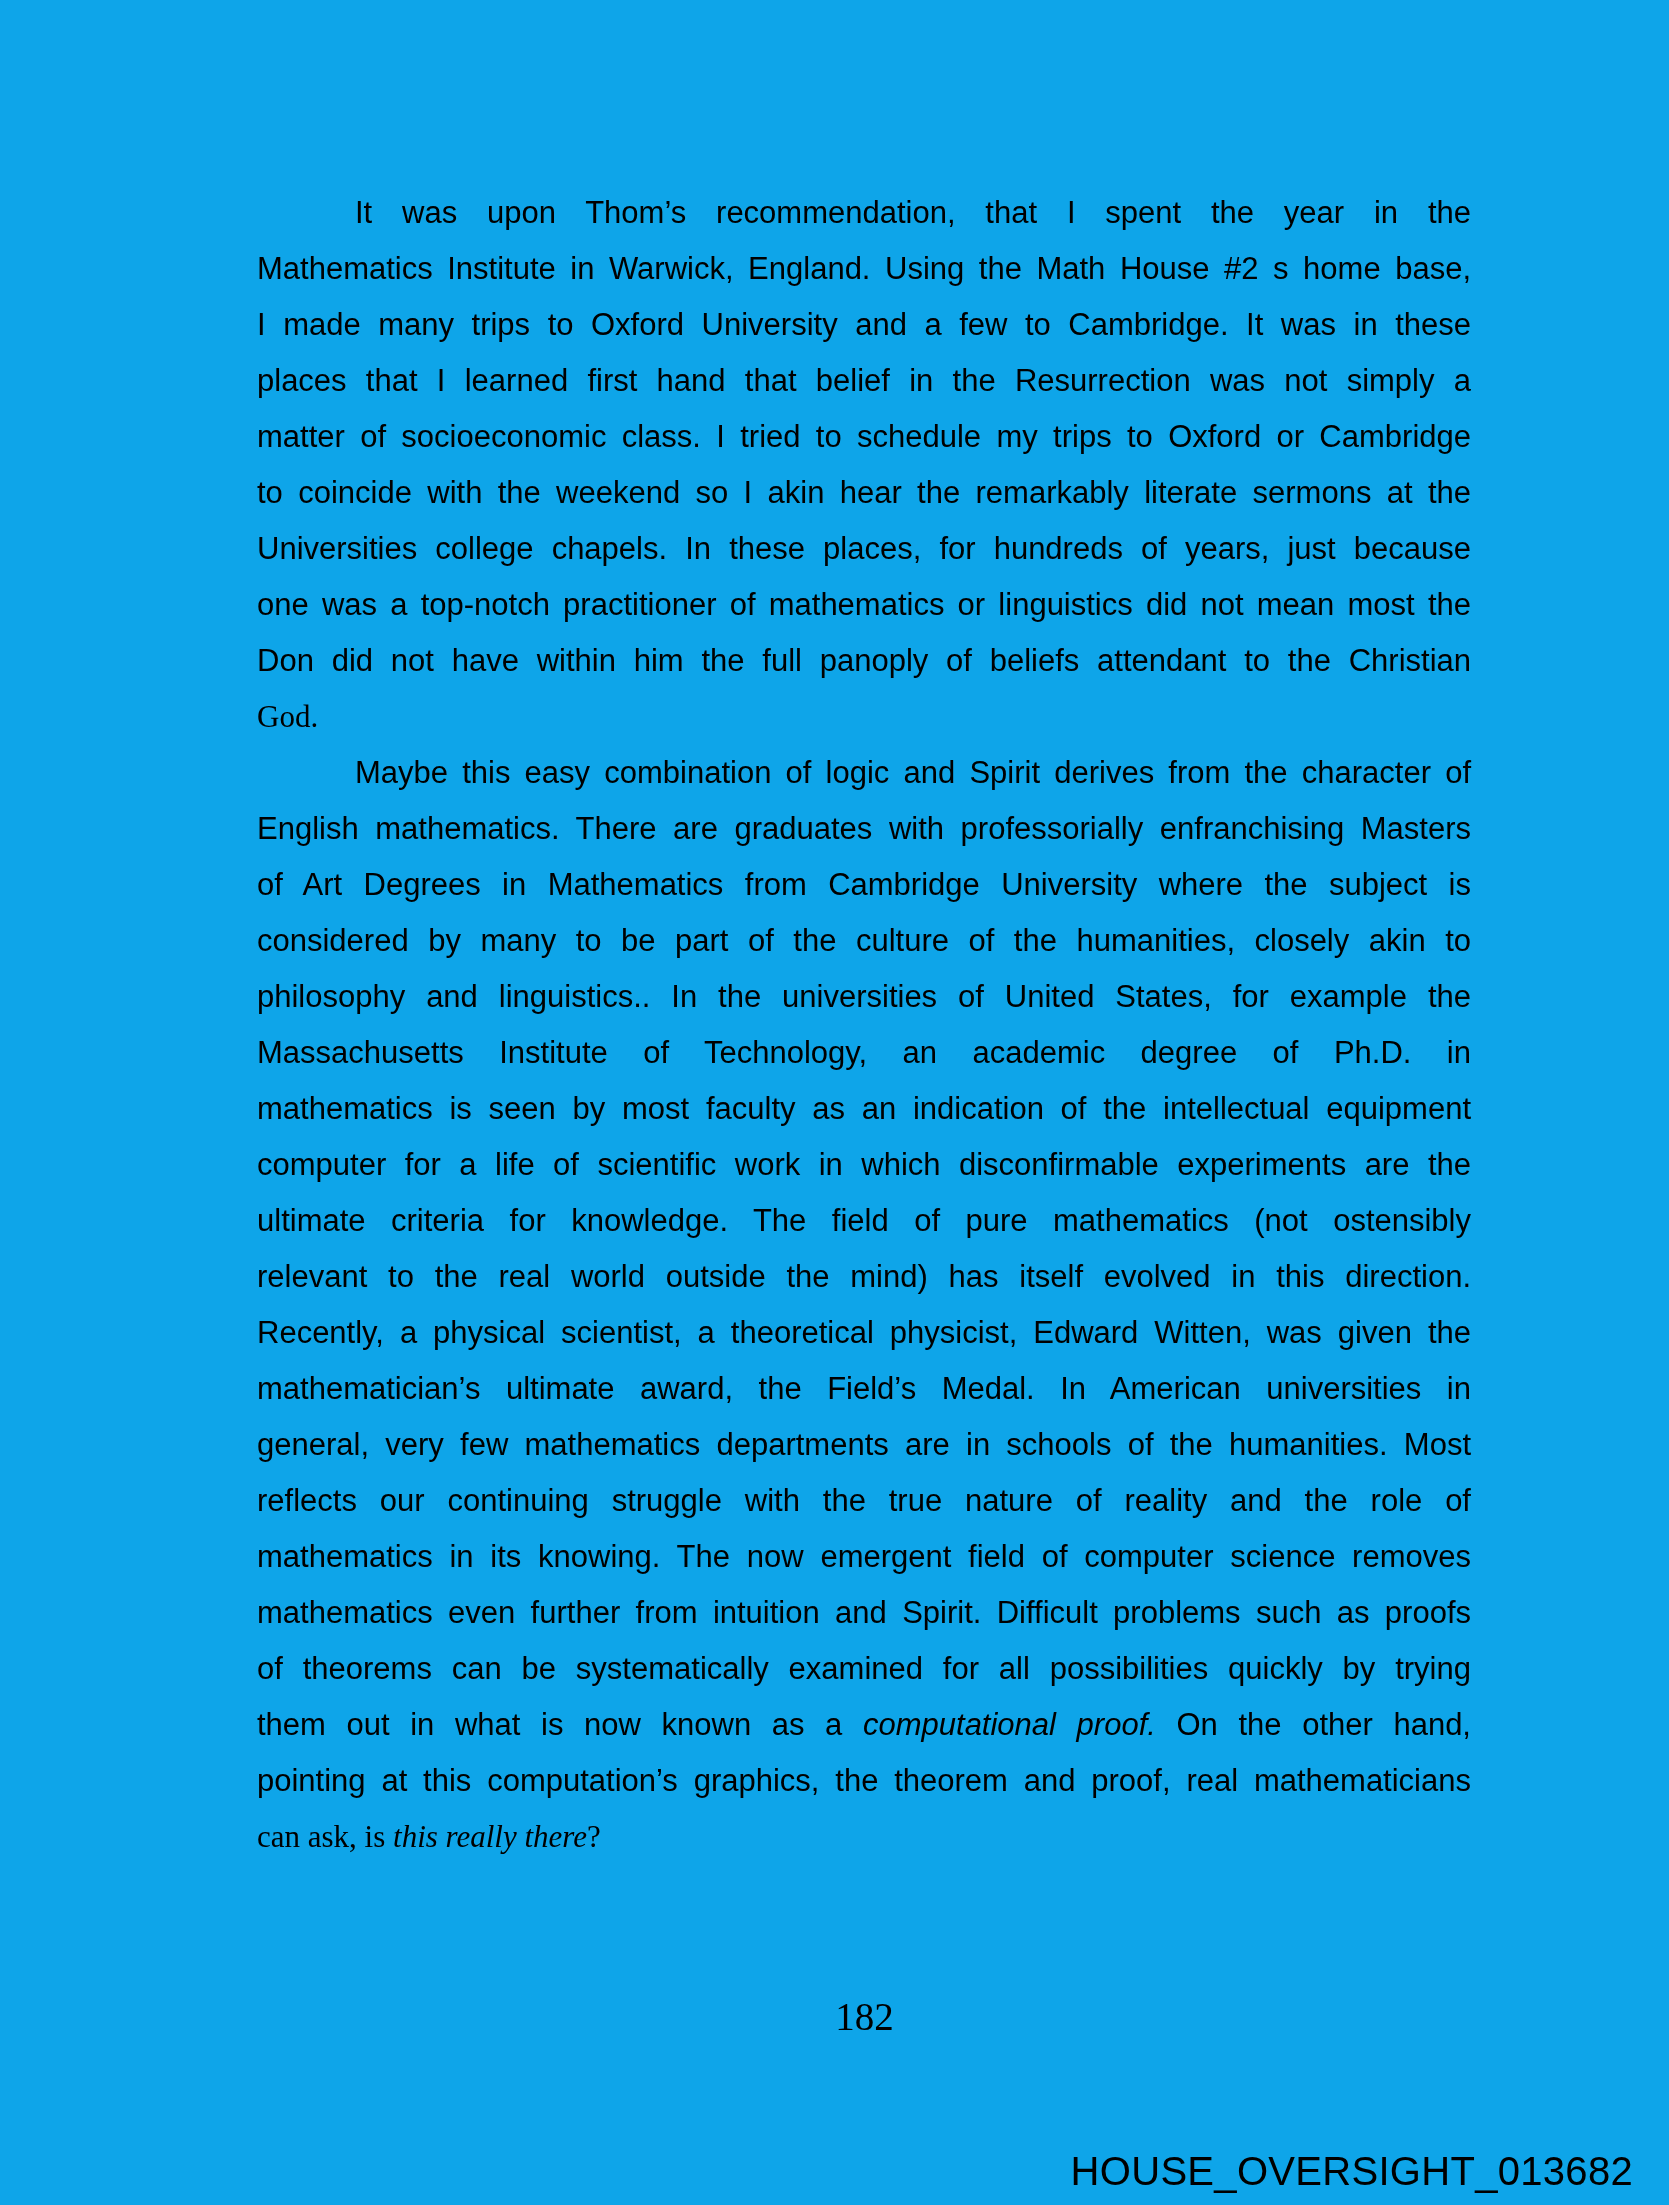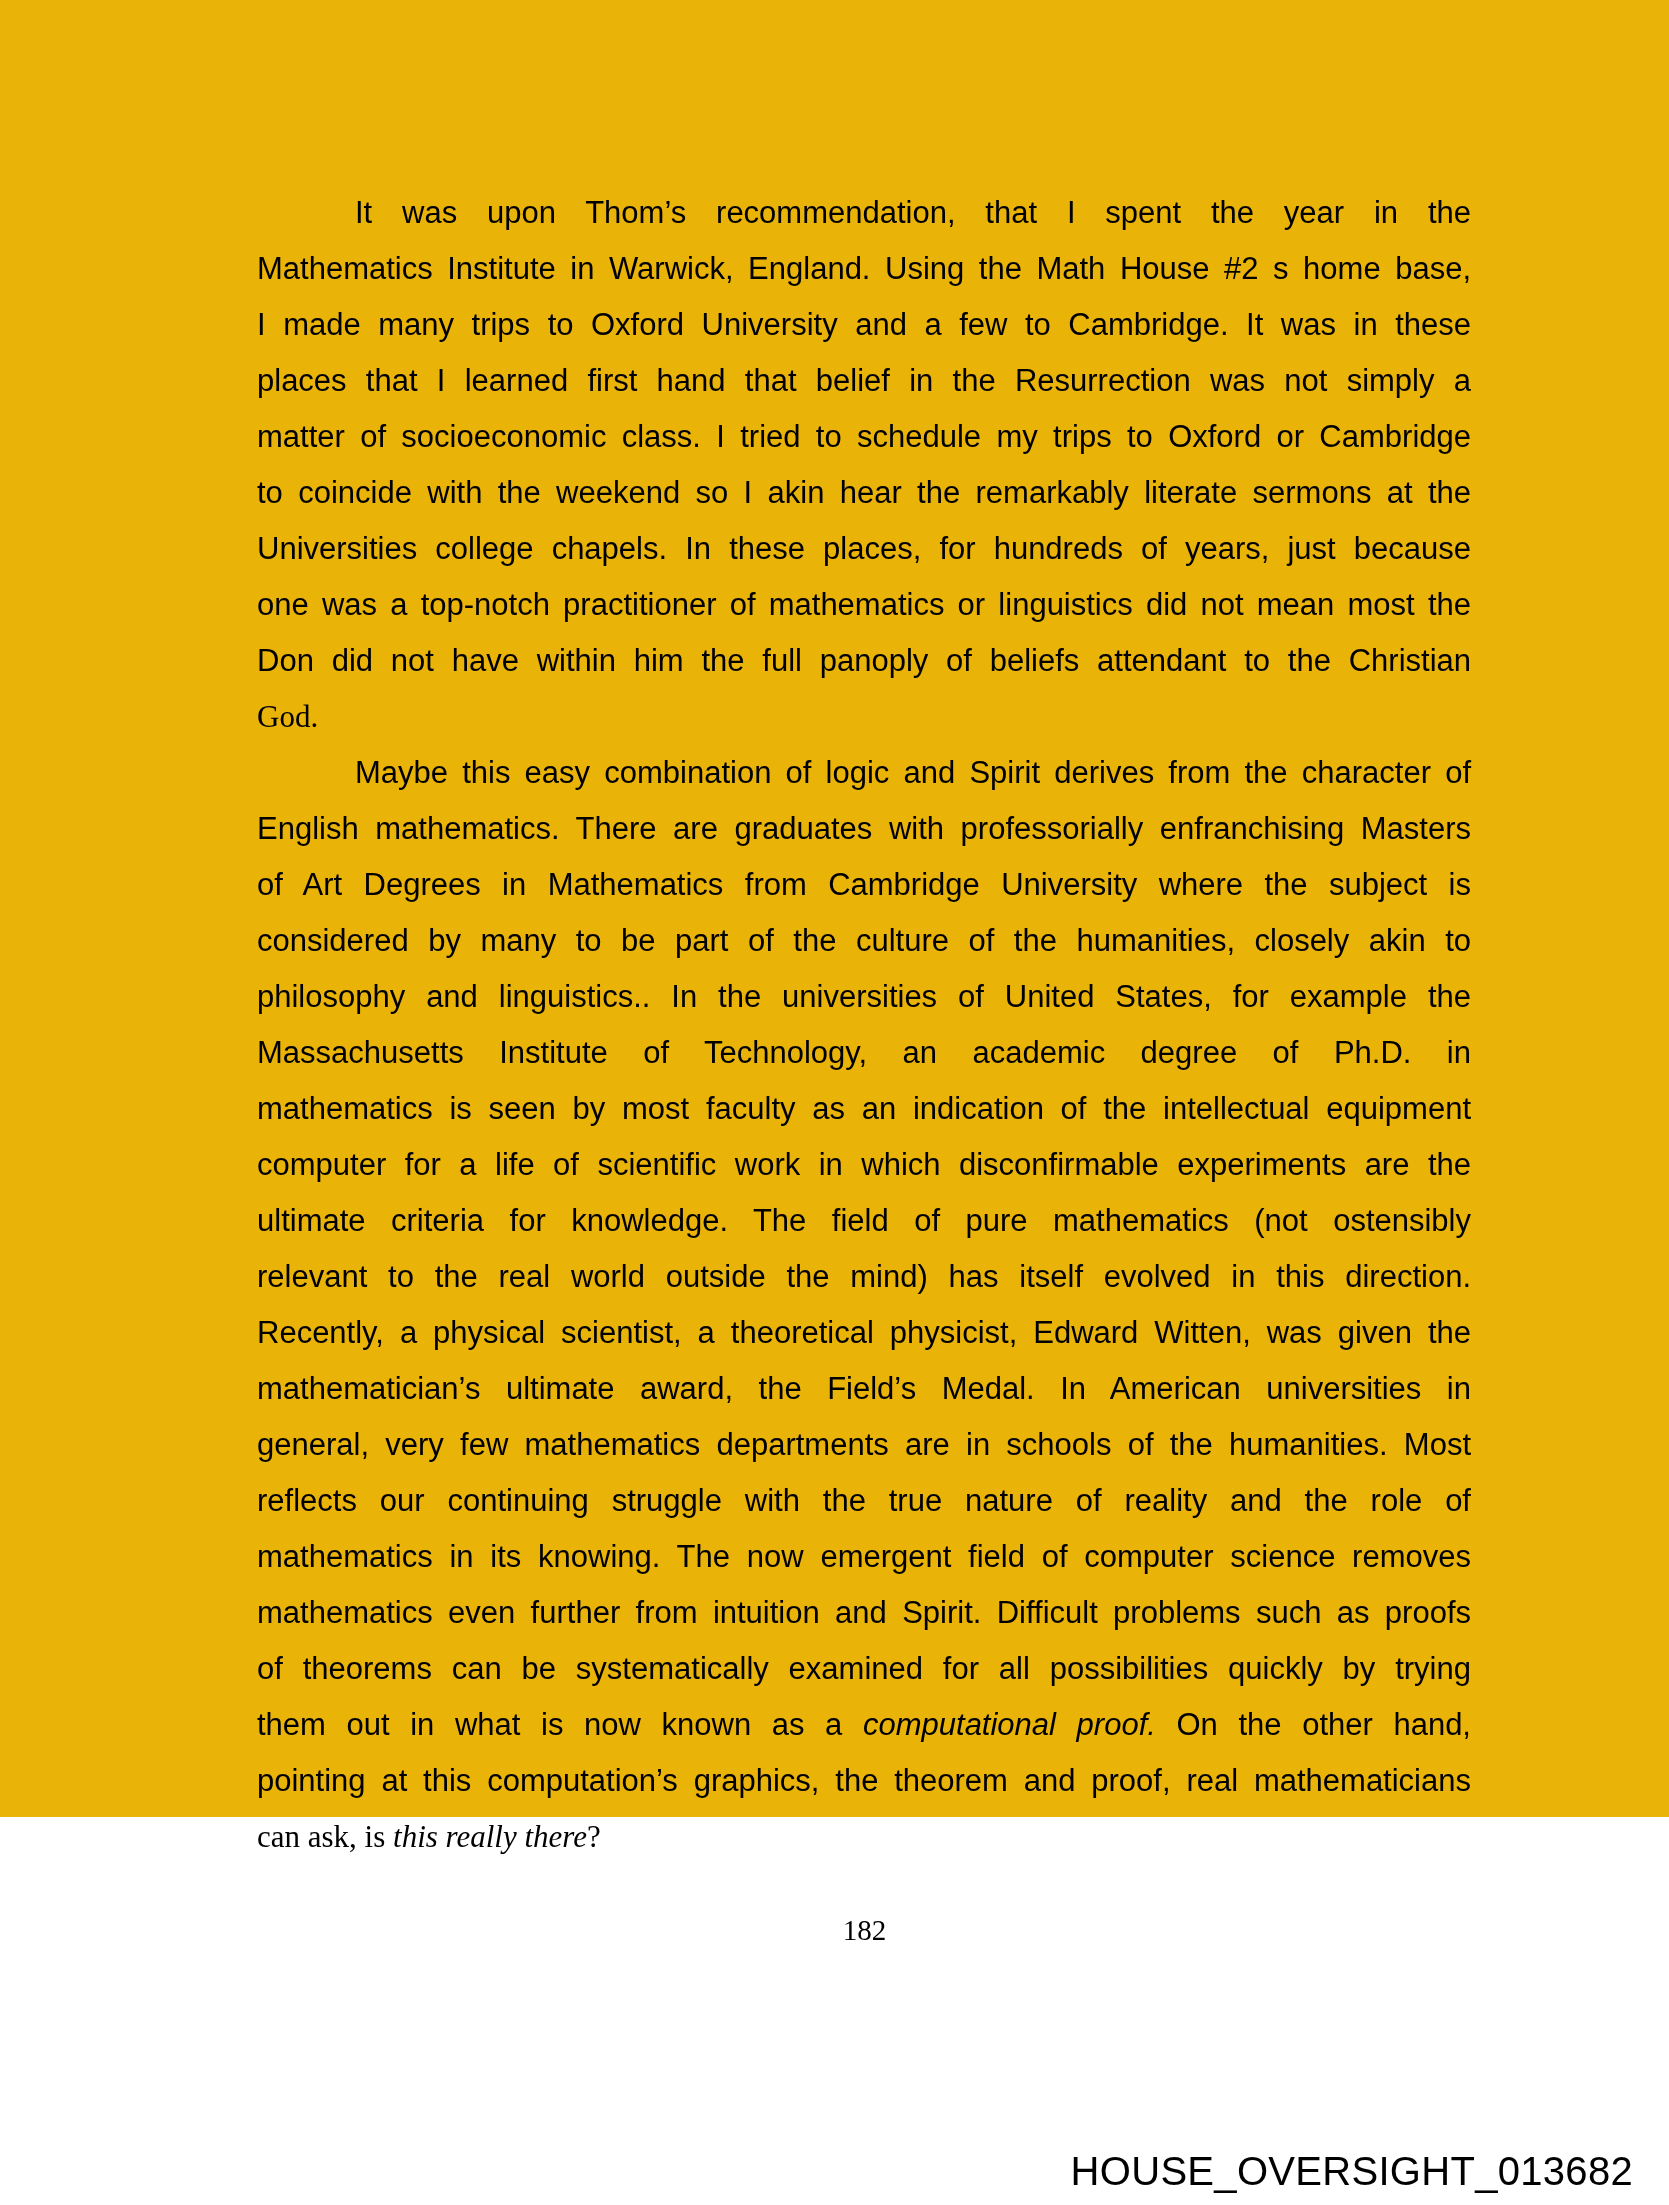--- a/index.html
+++ b/index.html
@@ -18,8 +18,8 @@
     position: absolute;
     left: 0; top: 0;
     width: 1669px;
-    height: 1817px;
-    background: #eab308;
+    height: 2205px;
+    background: #0ea5e9;
   }
   .body-text {
     position: absolute;

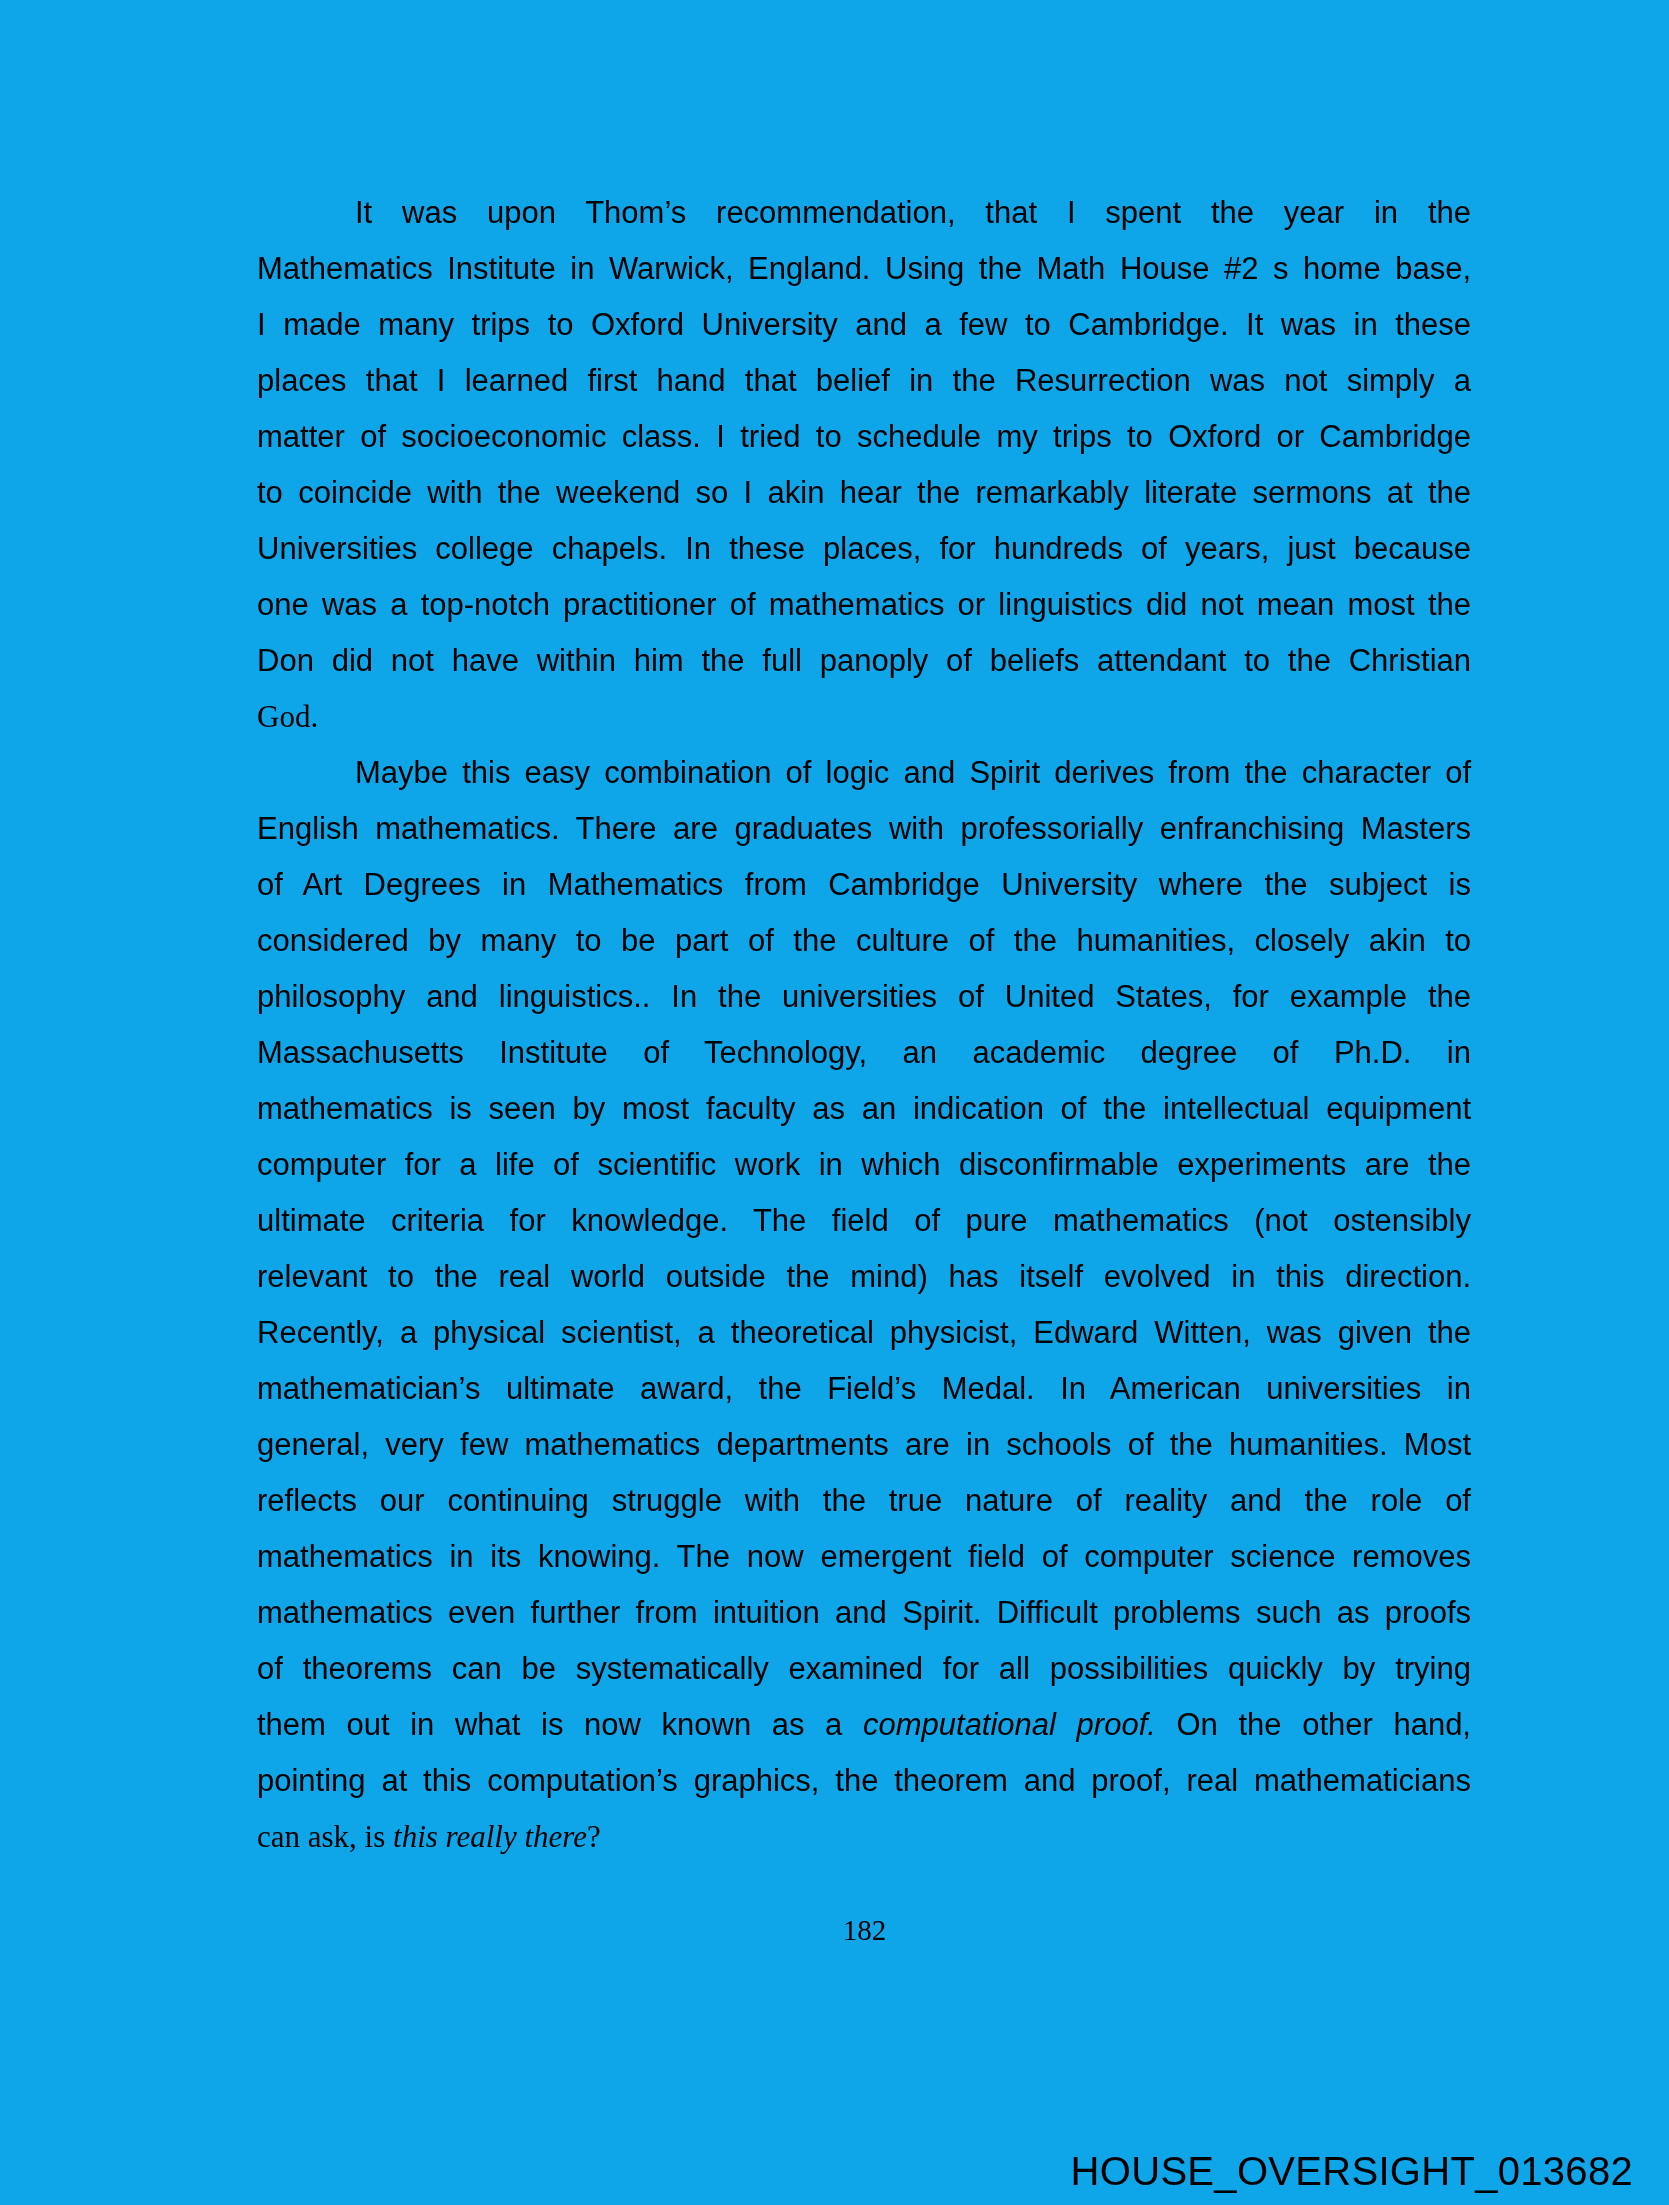--- a/index.html
+++ b/index.html
@@ -53,10 +53,10 @@
     position: absolute;
     left: 799px;
     width: 131px;
-    top: 1914px;
+    top: 2000px;
     text-align: center;
     font-family: "Liberation Serif", serif;
-    font-size: 29px;
+    font-size: 39px;
     line-height: 33px;
   }
   .footer-id {

